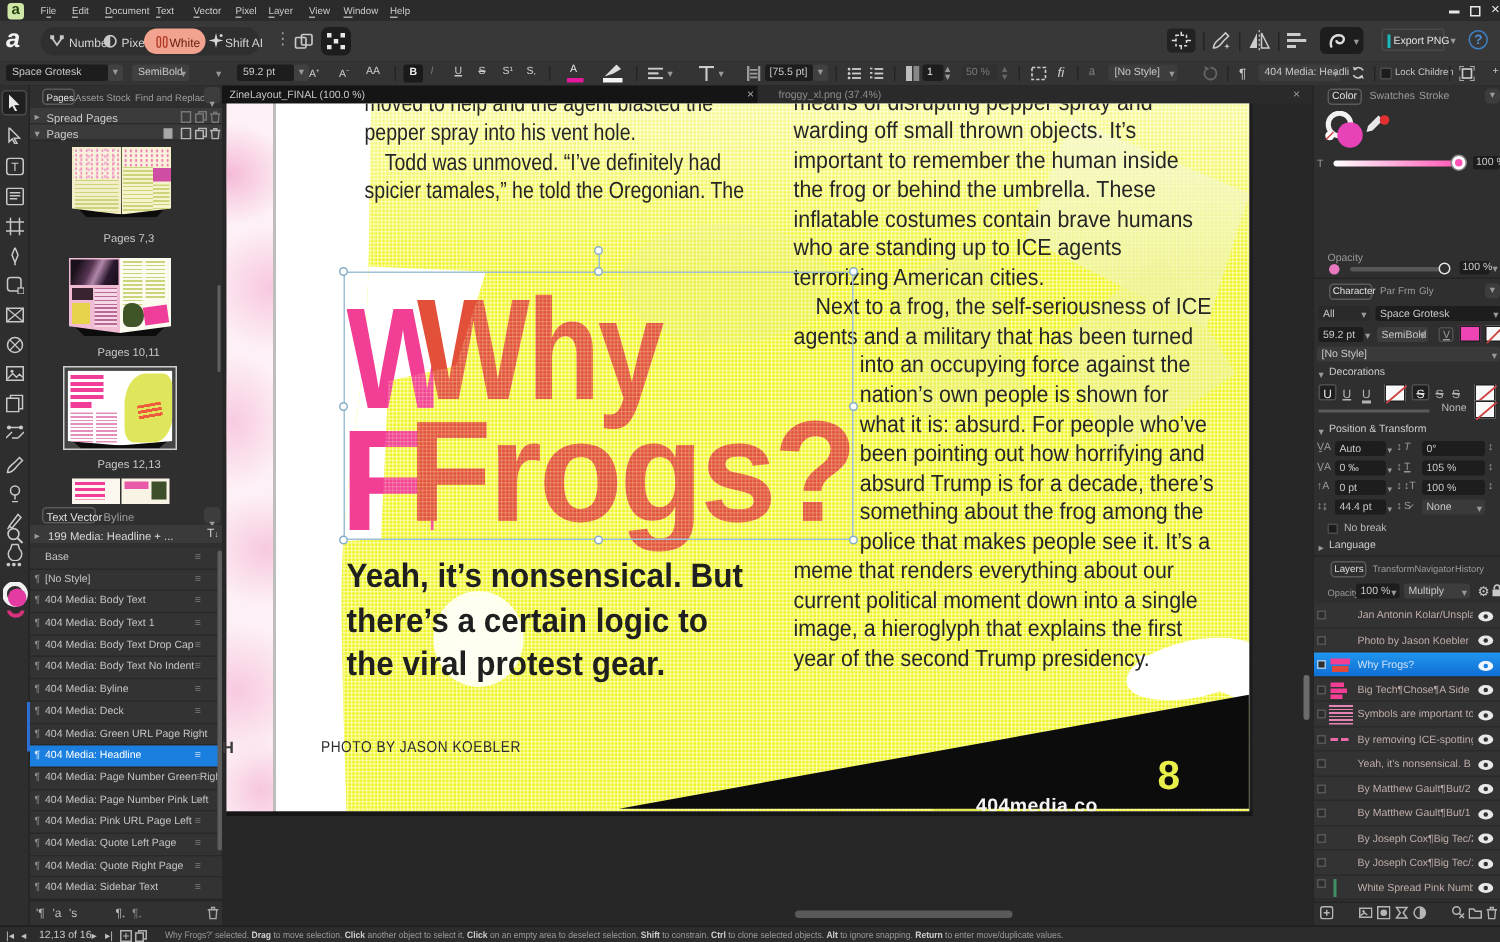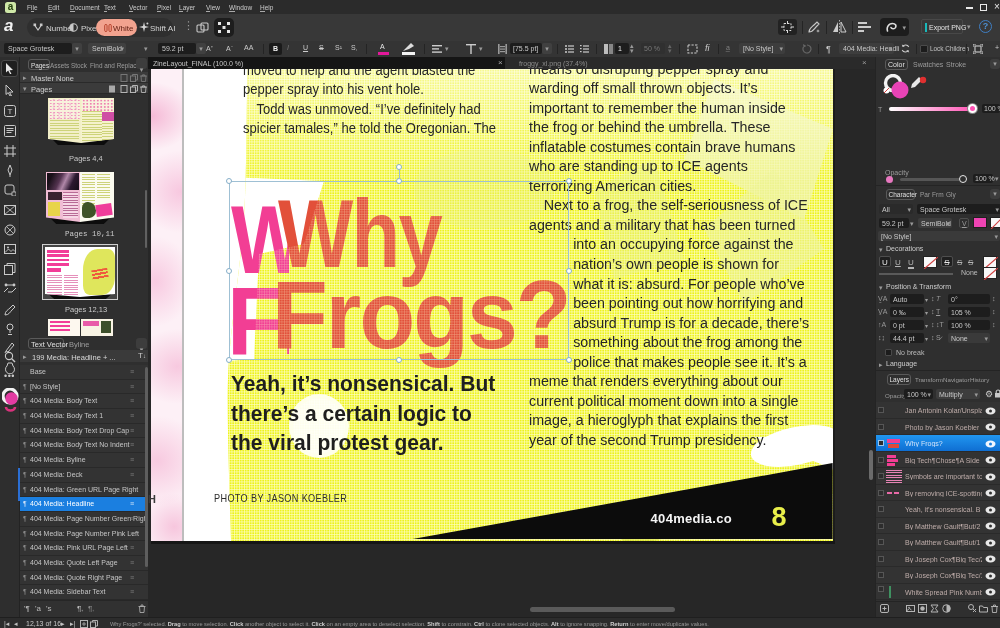--- a/index.html
+++ b/index.html
@@ -374,7 +374,7 @@
 
     <div class="abs" style="left:0;top:15px;width:128px;height:10.5px;background:#3b3b3b;border-bottom:1px solid #2a2a2a;">
       <span class="vch" style="position:absolute;left:3px;top:2px;">▸</span>
-      <div class="txt" style="left:11px;top:1.5px;font-size:7.5px;color:#cdcdcd;">Master None</div>
+      <div class="txt" style="left:11px;top:1.5px;font-size:7.5px;color:#cdcdcd;">Spread Pages</div>
       <svg class="abs" style="left:100px;top:1.5px;" width="8" height="8" viewBox="0 0 8 8">
           <rect x="1" y="0.5" width="6" height="7" fill="none" stroke="#777" stroke-width="1"></rect>
         </svg>

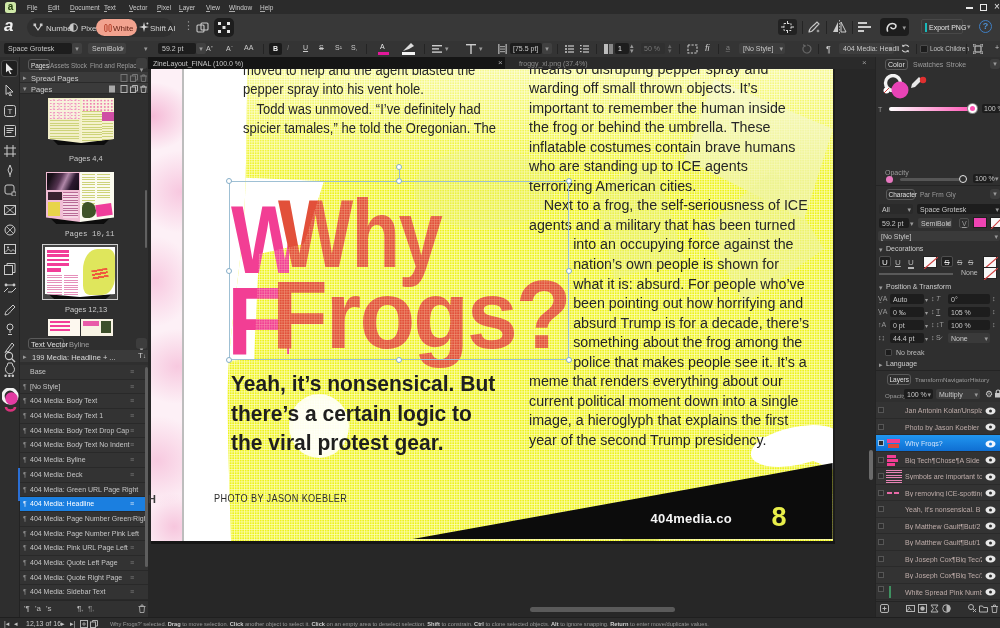--- a/index.html
+++ b/index.html
@@ -418,7 +418,7 @@
         <div class="abs" style="left:21px;top:25px;width:11px;height:18px;background:repeating-linear-gradient(#cdd37a 0 1px, transparent 1px 2.6px);"></div>
       </div>
     </div>
-    <div class="txt" style="left:49px;top:97px;font-size:7.5px;color:#c9c9c9;">Pages 4,4</div>
+    <div class="txt" style="left:49px;top:97px;font-size:7.5px;color:#c9c9c9;">Pages 7,3</div>
 
     <div class="abs" style="left:26px;top:115px;width:68px;height:52px;">
       <div class="abs" style="left:1px;top:43px;width:66px;height:9px;background:#0c0c0c;clip-path:polygon(0 0,100% 0,86% 100%,14% 100%);"></div>

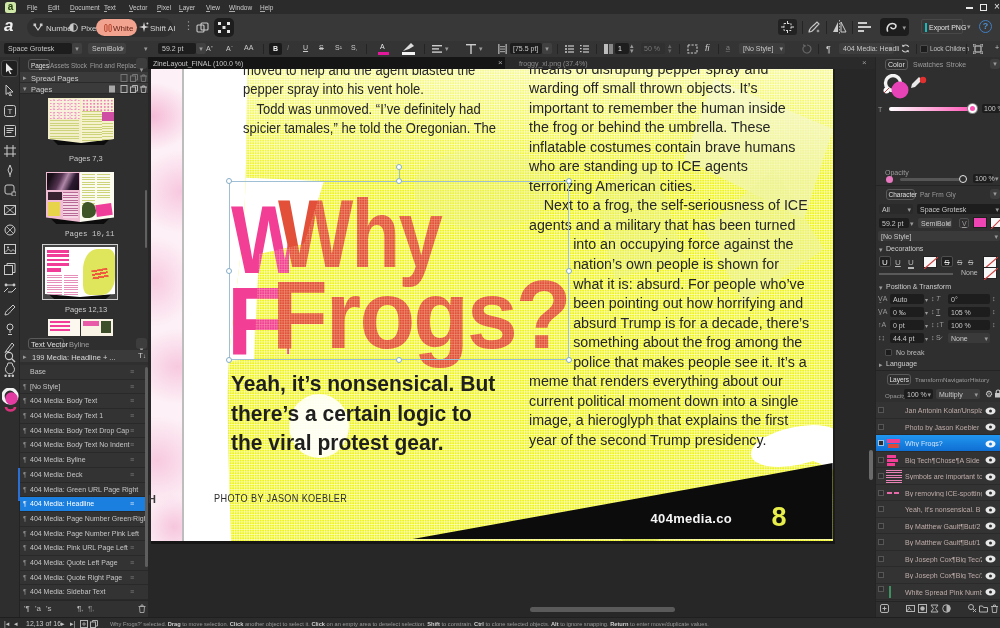--- a/index.html
+++ b/index.html
@@ -435,7 +435,7 @@
         <div class="abs" style="left:16px;top:32px;width:16px;height:12px;background:#ef3d9a;transform:rotate(-8deg);"></div>
       </div>
     </div>
-    <div class="txt" style="left:45px;top:172.5px;font-size:7.5px;color:#c9c9c9;font-family:Liberation Mono, monospace;">Pages 10,11</div>
+    <div class="txt" style="left:45px;top:172.5px;font-size:7.5px;color:#c9c9c9;">Pages 10,11</div>
 
     <div class="abs" style="left:22px;top:187px;width:76px;height:56px;border:1px solid #cfcfcf;background:#454545;">
       <div class="abs" style="left:3px;top:47px;width:68px;height:7px;background:#0c0c0c;clip-path:polygon(0 0,100% 0,88% 100%,12% 100%);"></div>

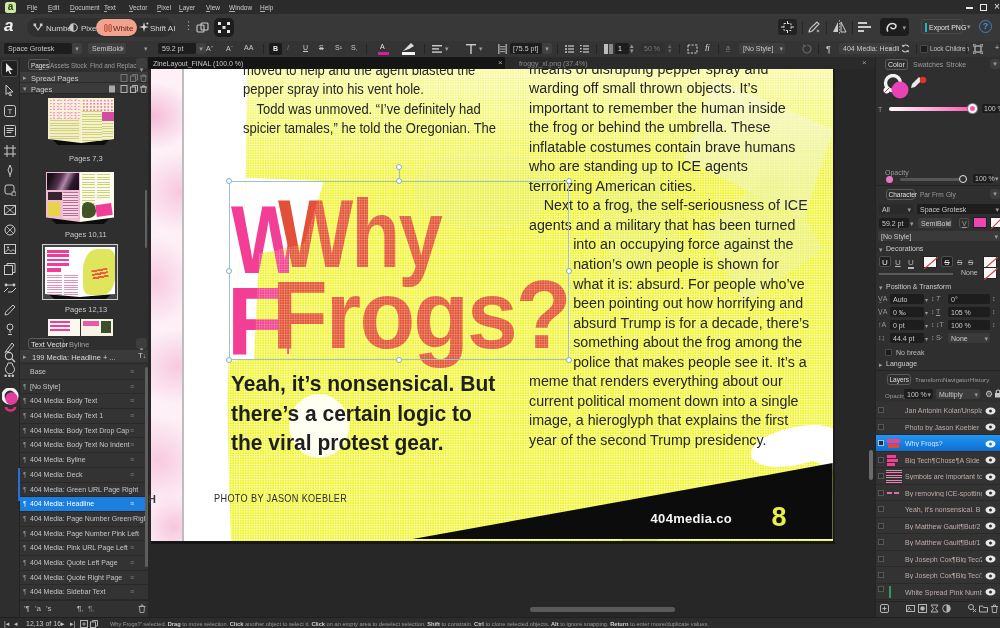--- a/index.html
+++ b/index.html
@@ -696,7 +696,7 @@
       <div class="txt" style="left:30px;top:423px;font-size:10.5px;color:#2c2c2c;letter-spacing:0.4px;transform:scaleX(0.87);transform-origin:0 0;">PHOTO BY JASON KOEBLER</div>
 
       <div class="abs" style="left:0;top:0;width:649px;height:472px;background:#0c0c0c;clip-path:polygon(35.3% 99.6%, 100% 83.5%, 100% 99.6%);"></div>
-      <div class="txt" style="left:467px;top:442px;font-size:13px;font-weight:bold;color:#f4f4f4;letter-spacing:0.3px;">404media.co</div>
+      <div class="txt" style="left:467px;top:460px;font-size:13px;font-weight:bold;color:#f4f4f4;letter-spacing:0.3px;">404media.co</div>
       <div class="txt" style="left:588px;top:433px;font-size:27px;font-weight:bold;color:#e9ef4a;letter-spacing:1px;">8</div>
     </div>
 

